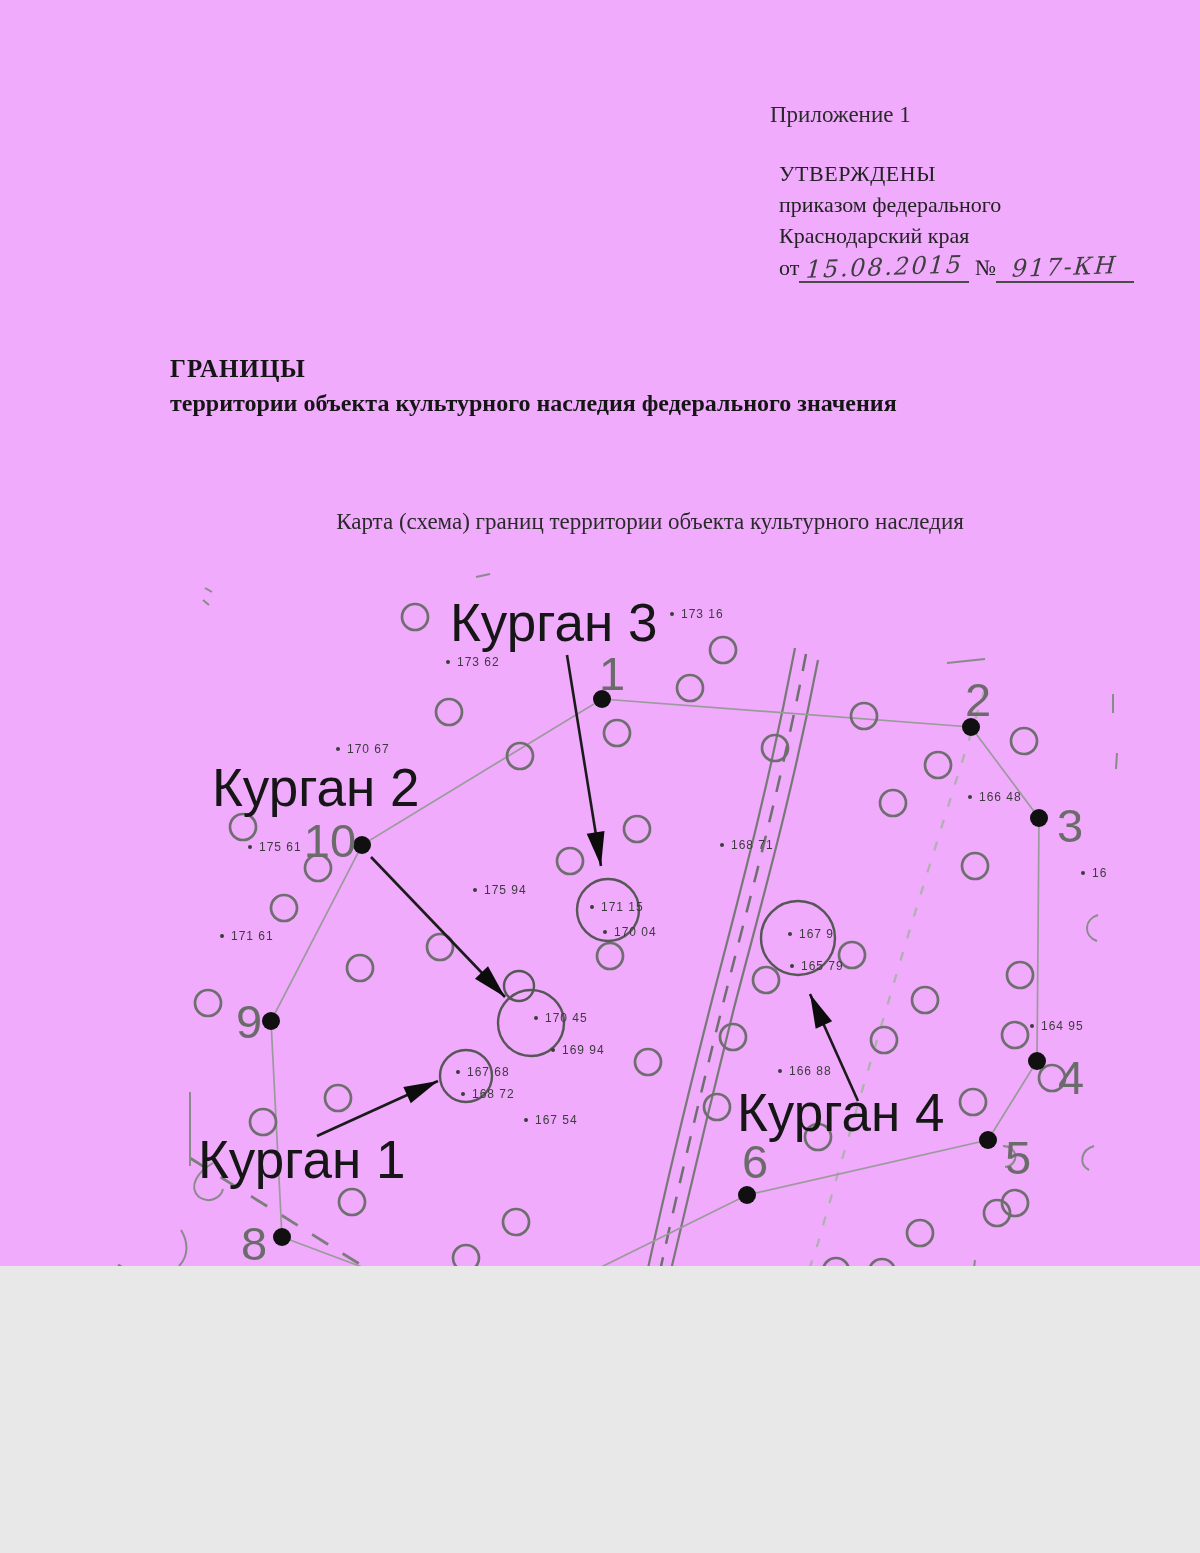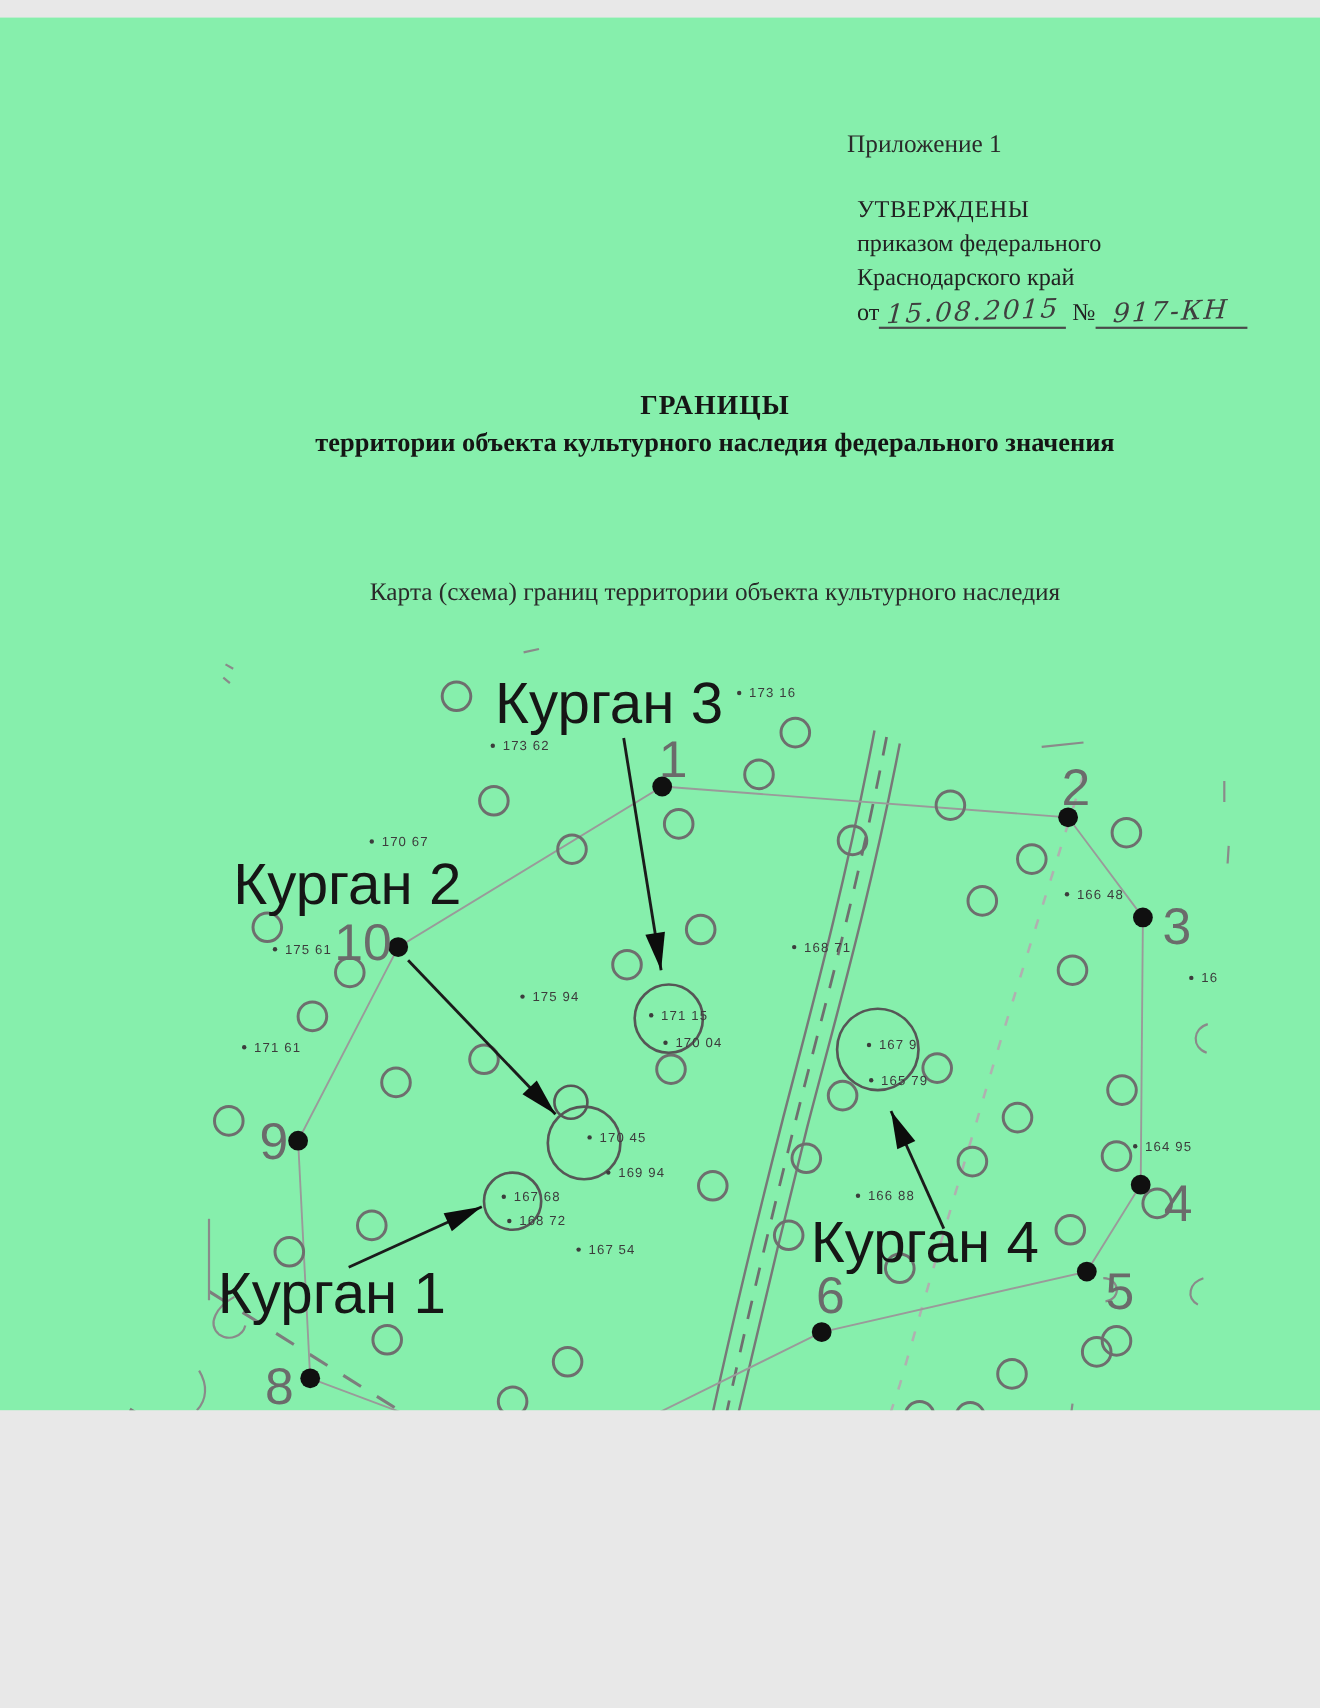--- a/index.html
+++ b/index.html
@@ -3,8 +3,8 @@
 <meta charset="utf-8">
 <style>
   html,body{margin:0;padding:0;background:#e8e8e8;}
-  .page{position:relative;width:1200px;height:1266px;background:#86efac;
-        font-family:"Liberation Serif",serif;color:#1c1c1c;overflow:hidden;margin:16px auto;}
+  .page{position:relative;width:1200px;height:1266px;background:#f0abfc;
+        font-family:"Liberation Serif",serif;color:#1c1c1c;overflow:hidden;margin:0 auto;}
   .appendix{position:absolute;left:770px;top:102px;font-size:23px;color:#2a2a2a;}
   .approval{position:absolute;left:779px;top:158px;font-size:22px;line-height:31px;color:#222;}
   .approval .b{font-weight:normal;letter-spacing:.5px;}

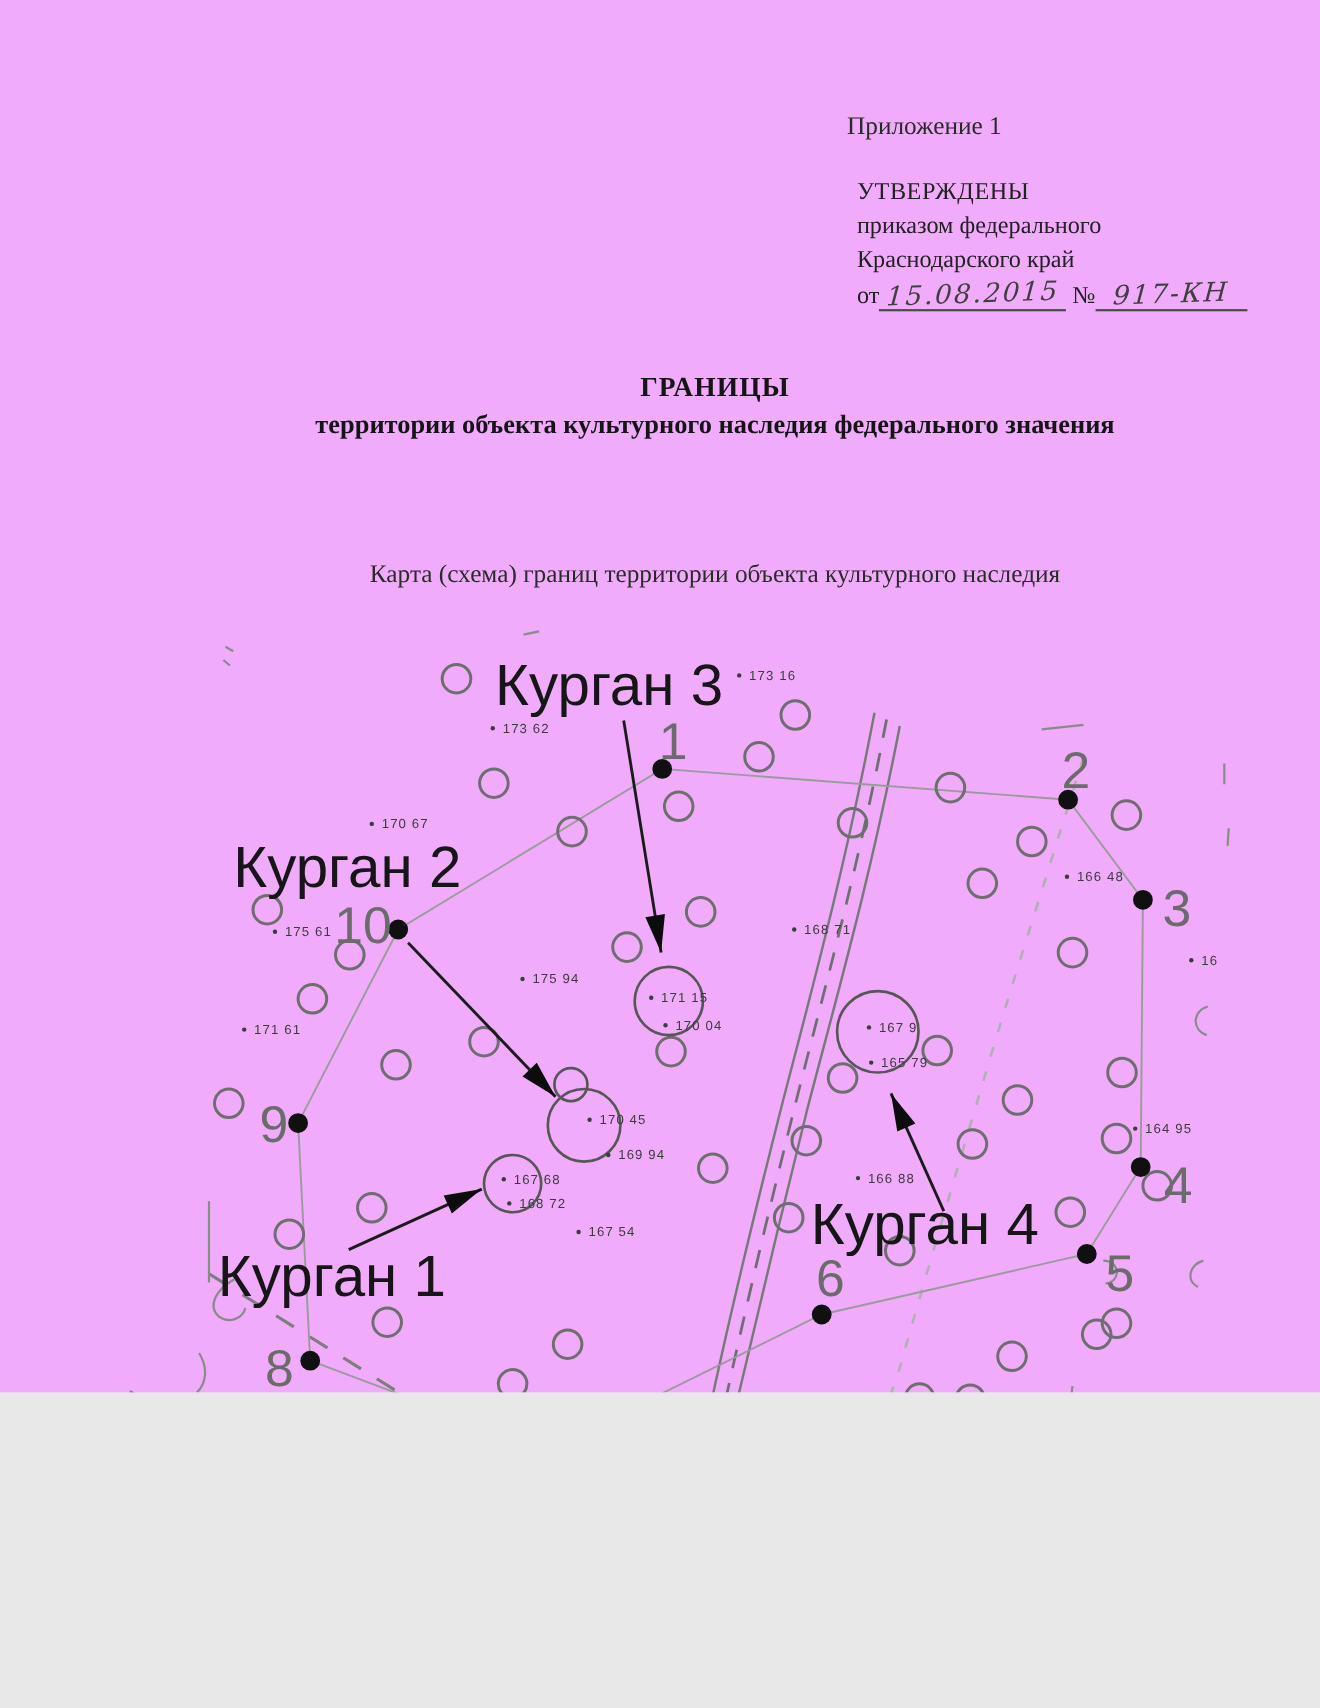--- a/index.html
+++ b/index.html
@@ -46,7 +46,7 @@
   <div class="approval">
     <div class="b">УТВЕРЖДЕНЫ</div>
     <div>приказом федерального</div>
-    <div>Краснодарского край</div>
+    <div>Краснодарский края</div>
     <div class="from-line">
       <span>от</span><span class="u date"><span class="hand">15.08.2015</span></span>
       <span>№</span><span class="u num"><span class="hand">917-КН</span></span>

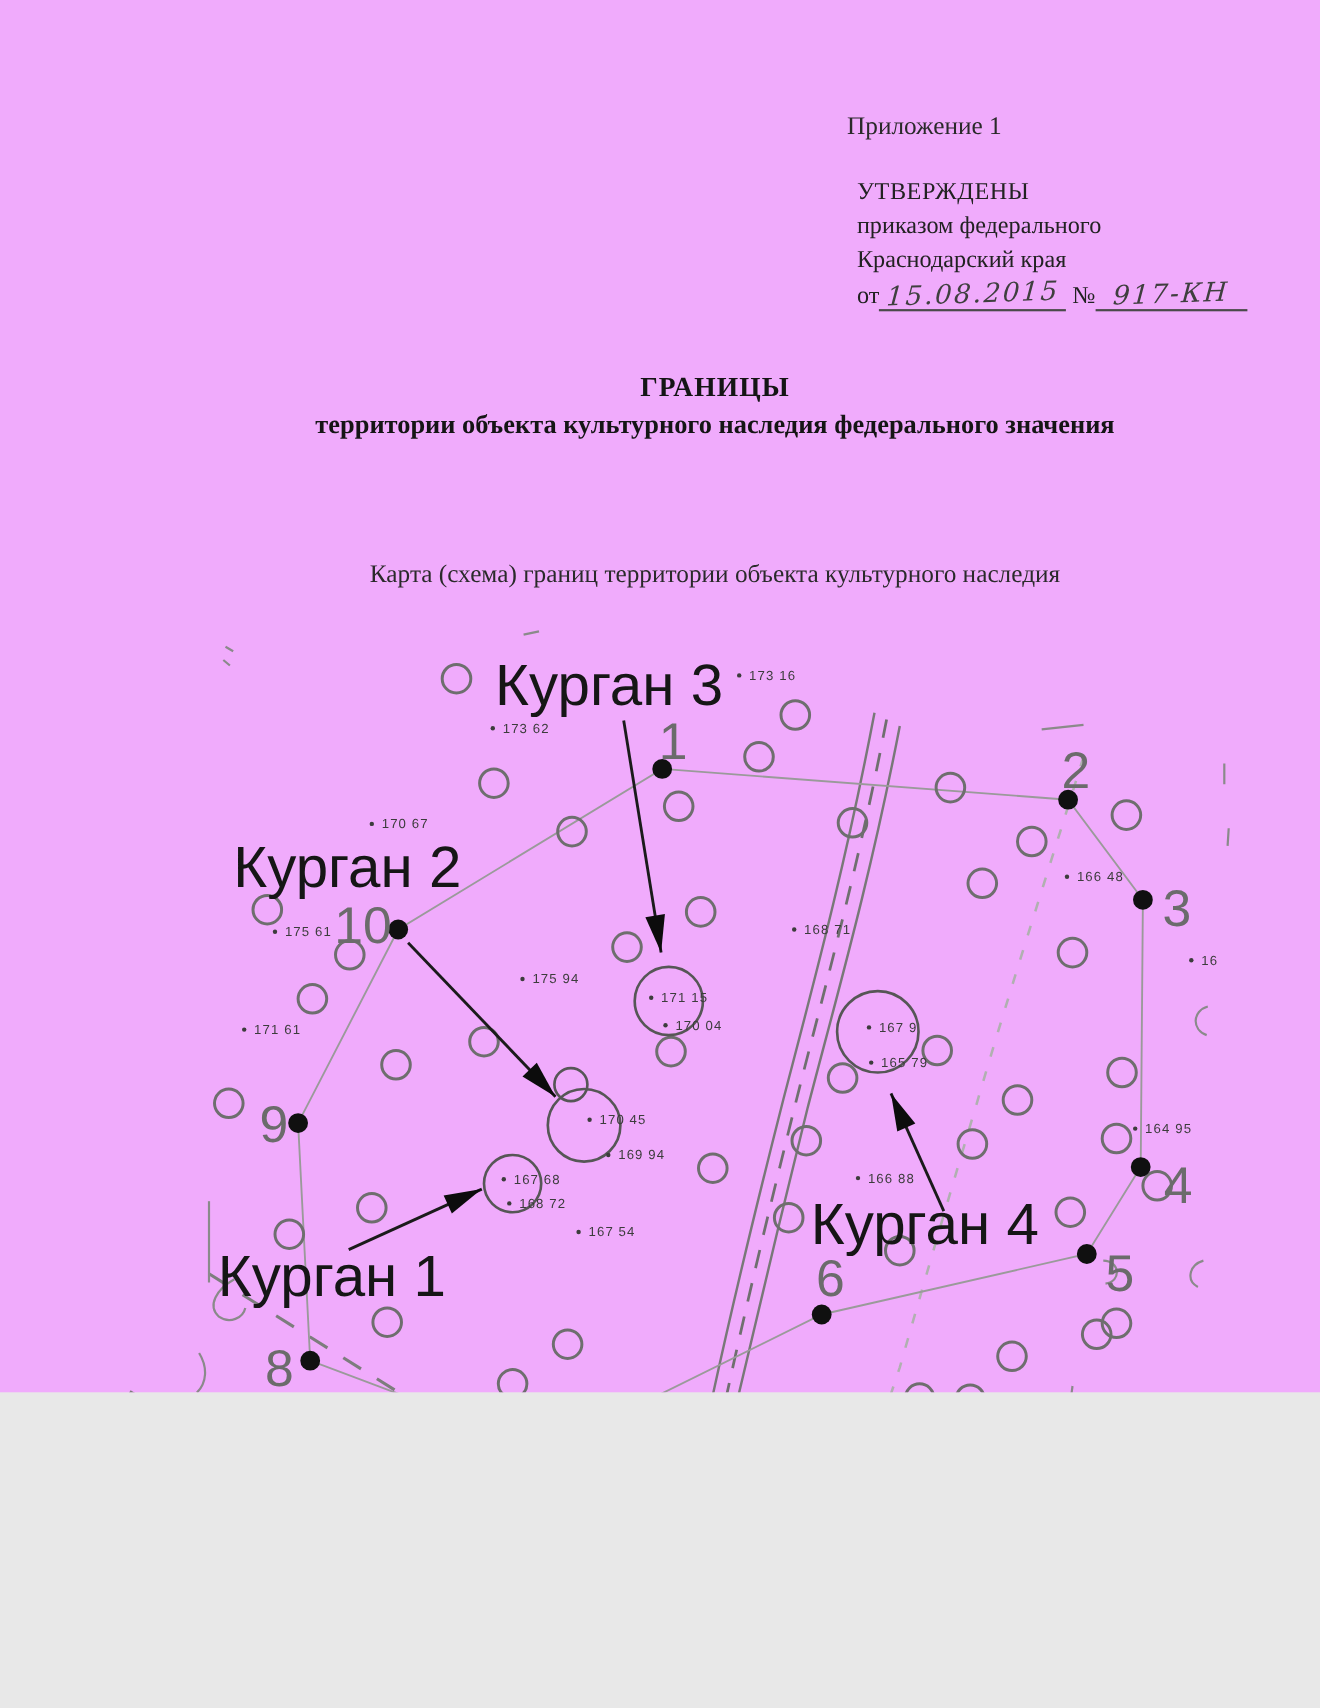--- a/index.html
+++ b/index.html
@@ -14,7 +14,7 @@
   .u.num{min-width:138px;}
   .hand{font-style:italic;color:#3f3f3f;display:inline-block;transform:rotate(-2deg) skewX(-6deg);
         font-size:24px;letter-spacing:2px;font-family:"DejaVu Serif",serif;}
-  .titleblock{position:absolute;left:170px;top:338px;width:960px;text-align:center;
+  .titleblock{position:absolute;left:170px;top:354px;width:960px;text-align:left;
               font-weight:bold;font-size:24px;line-height:29.5px;color:#151515;}
   .titleblock .h{font-size:25px;letter-spacing:1px;margin-bottom:5px;}
   .subtitle{position:absolute;left:170px;top:509px;width:960px;text-align:center;font-size:23px;color:#2a2a2a;font-family:Liberation Serif, serif;}

